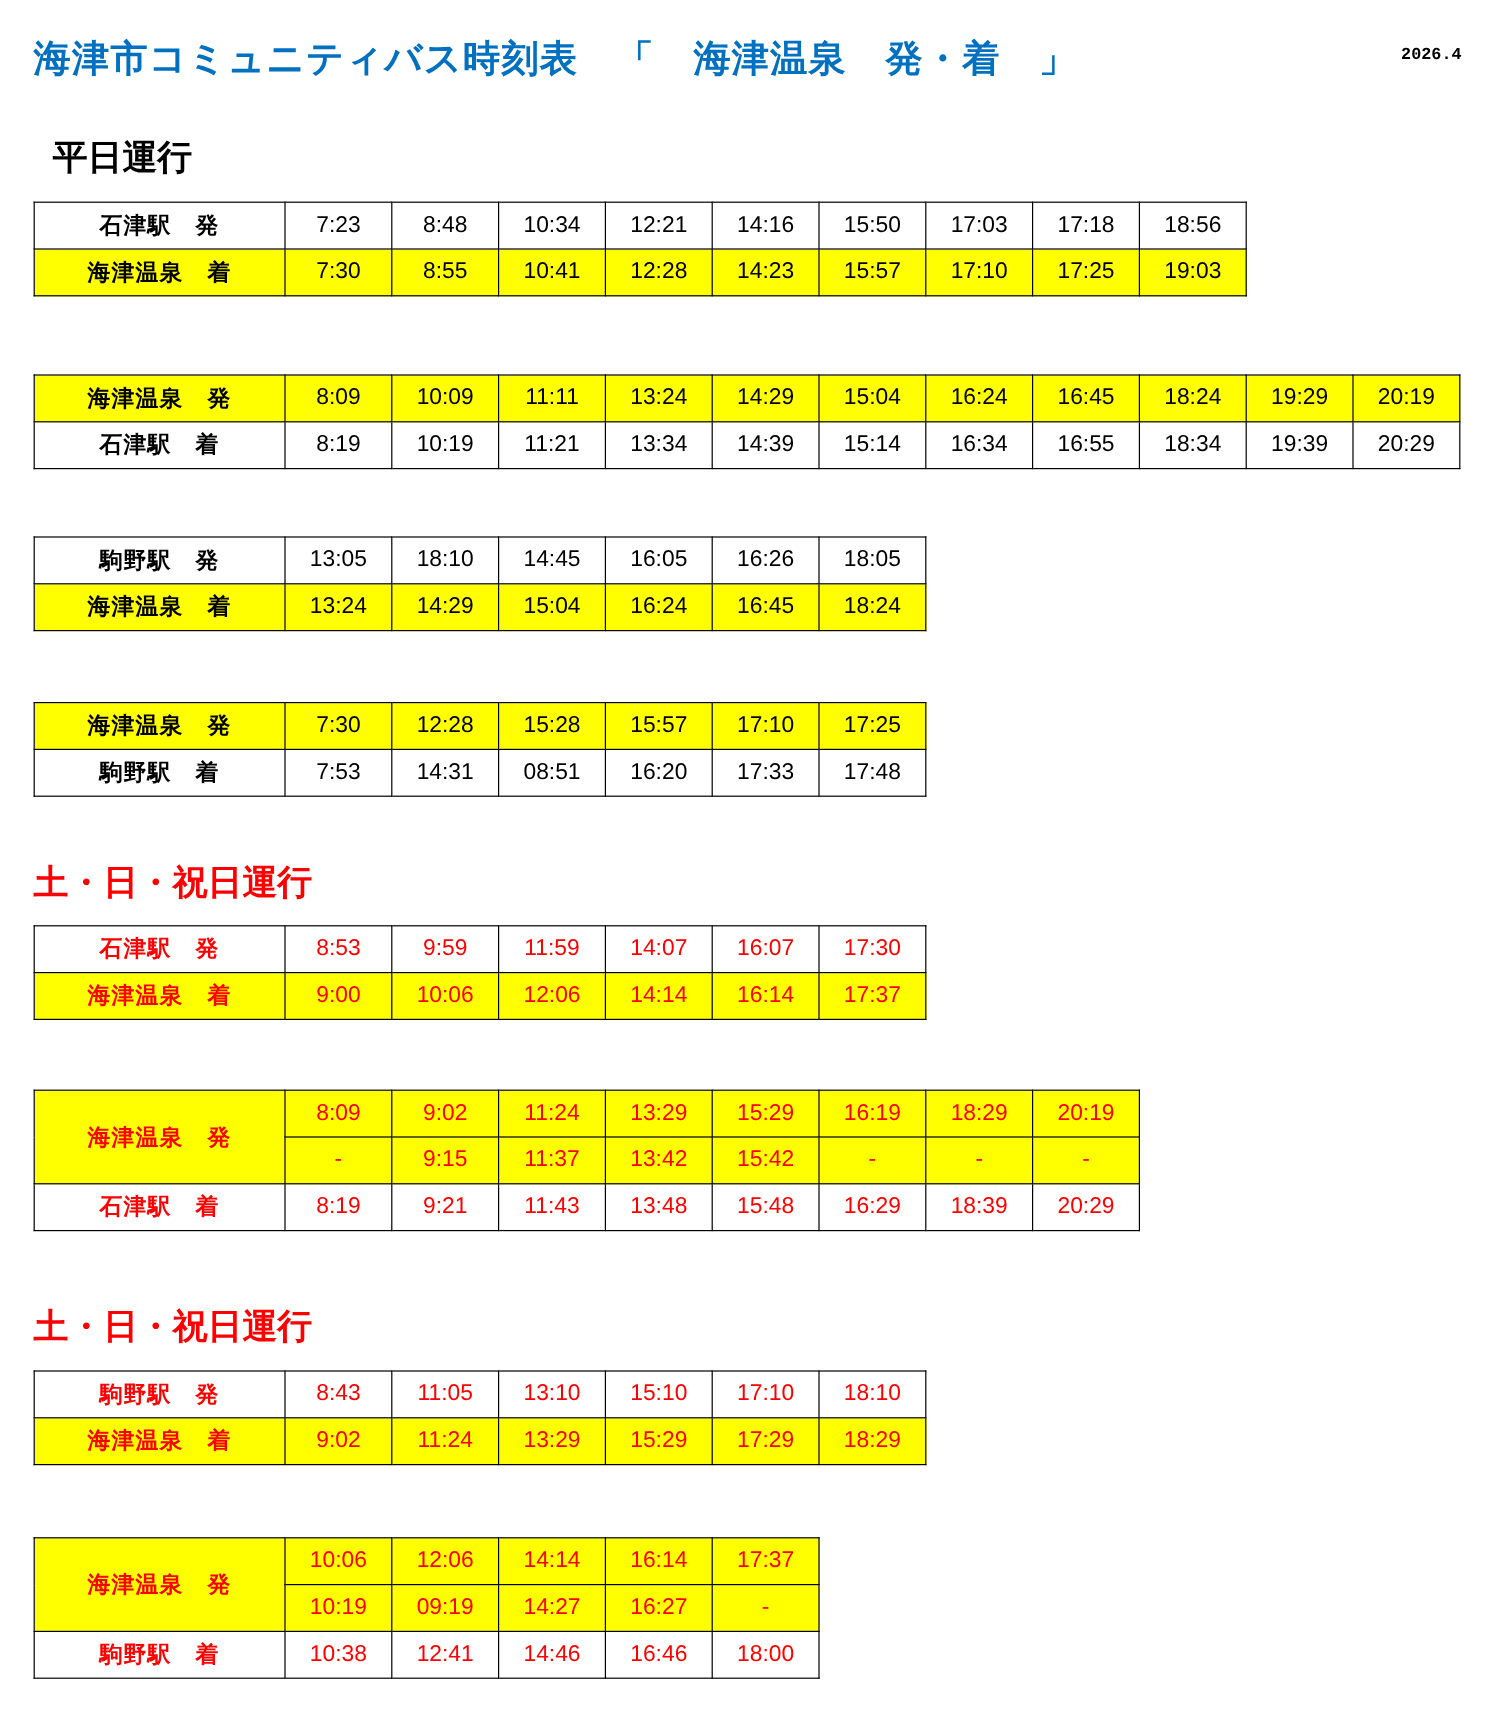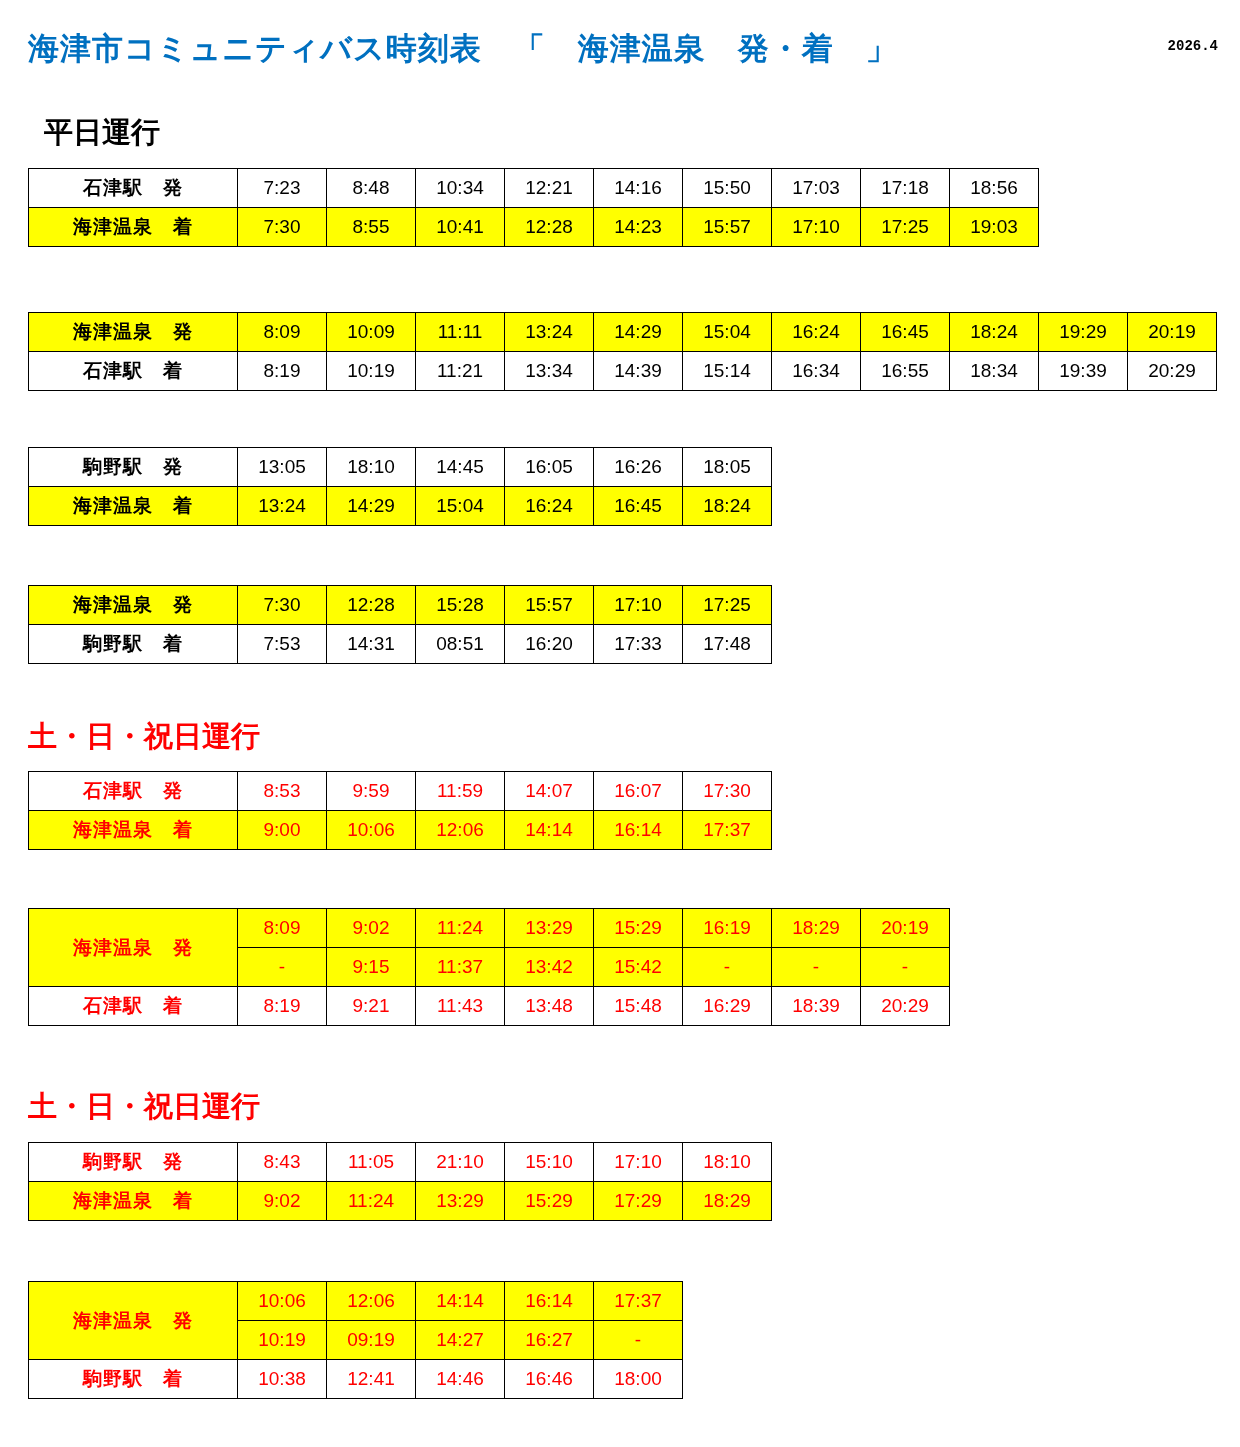--- a/index.html
+++ b/index.html
@@ -293,7 +293,7 @@
         <td class="label white red">駒野駅　発</td>
         <td class="time white red">8:43</td>
         <td class="time white red">11:05</td>
-        <td class="time white red">21:10</td>
+        <td class="time white red">13:10</td>
         <td class="time white red">15:10</td>
         <td class="time white red">17:10</td>
         <td class="time white red">18:10</td>

